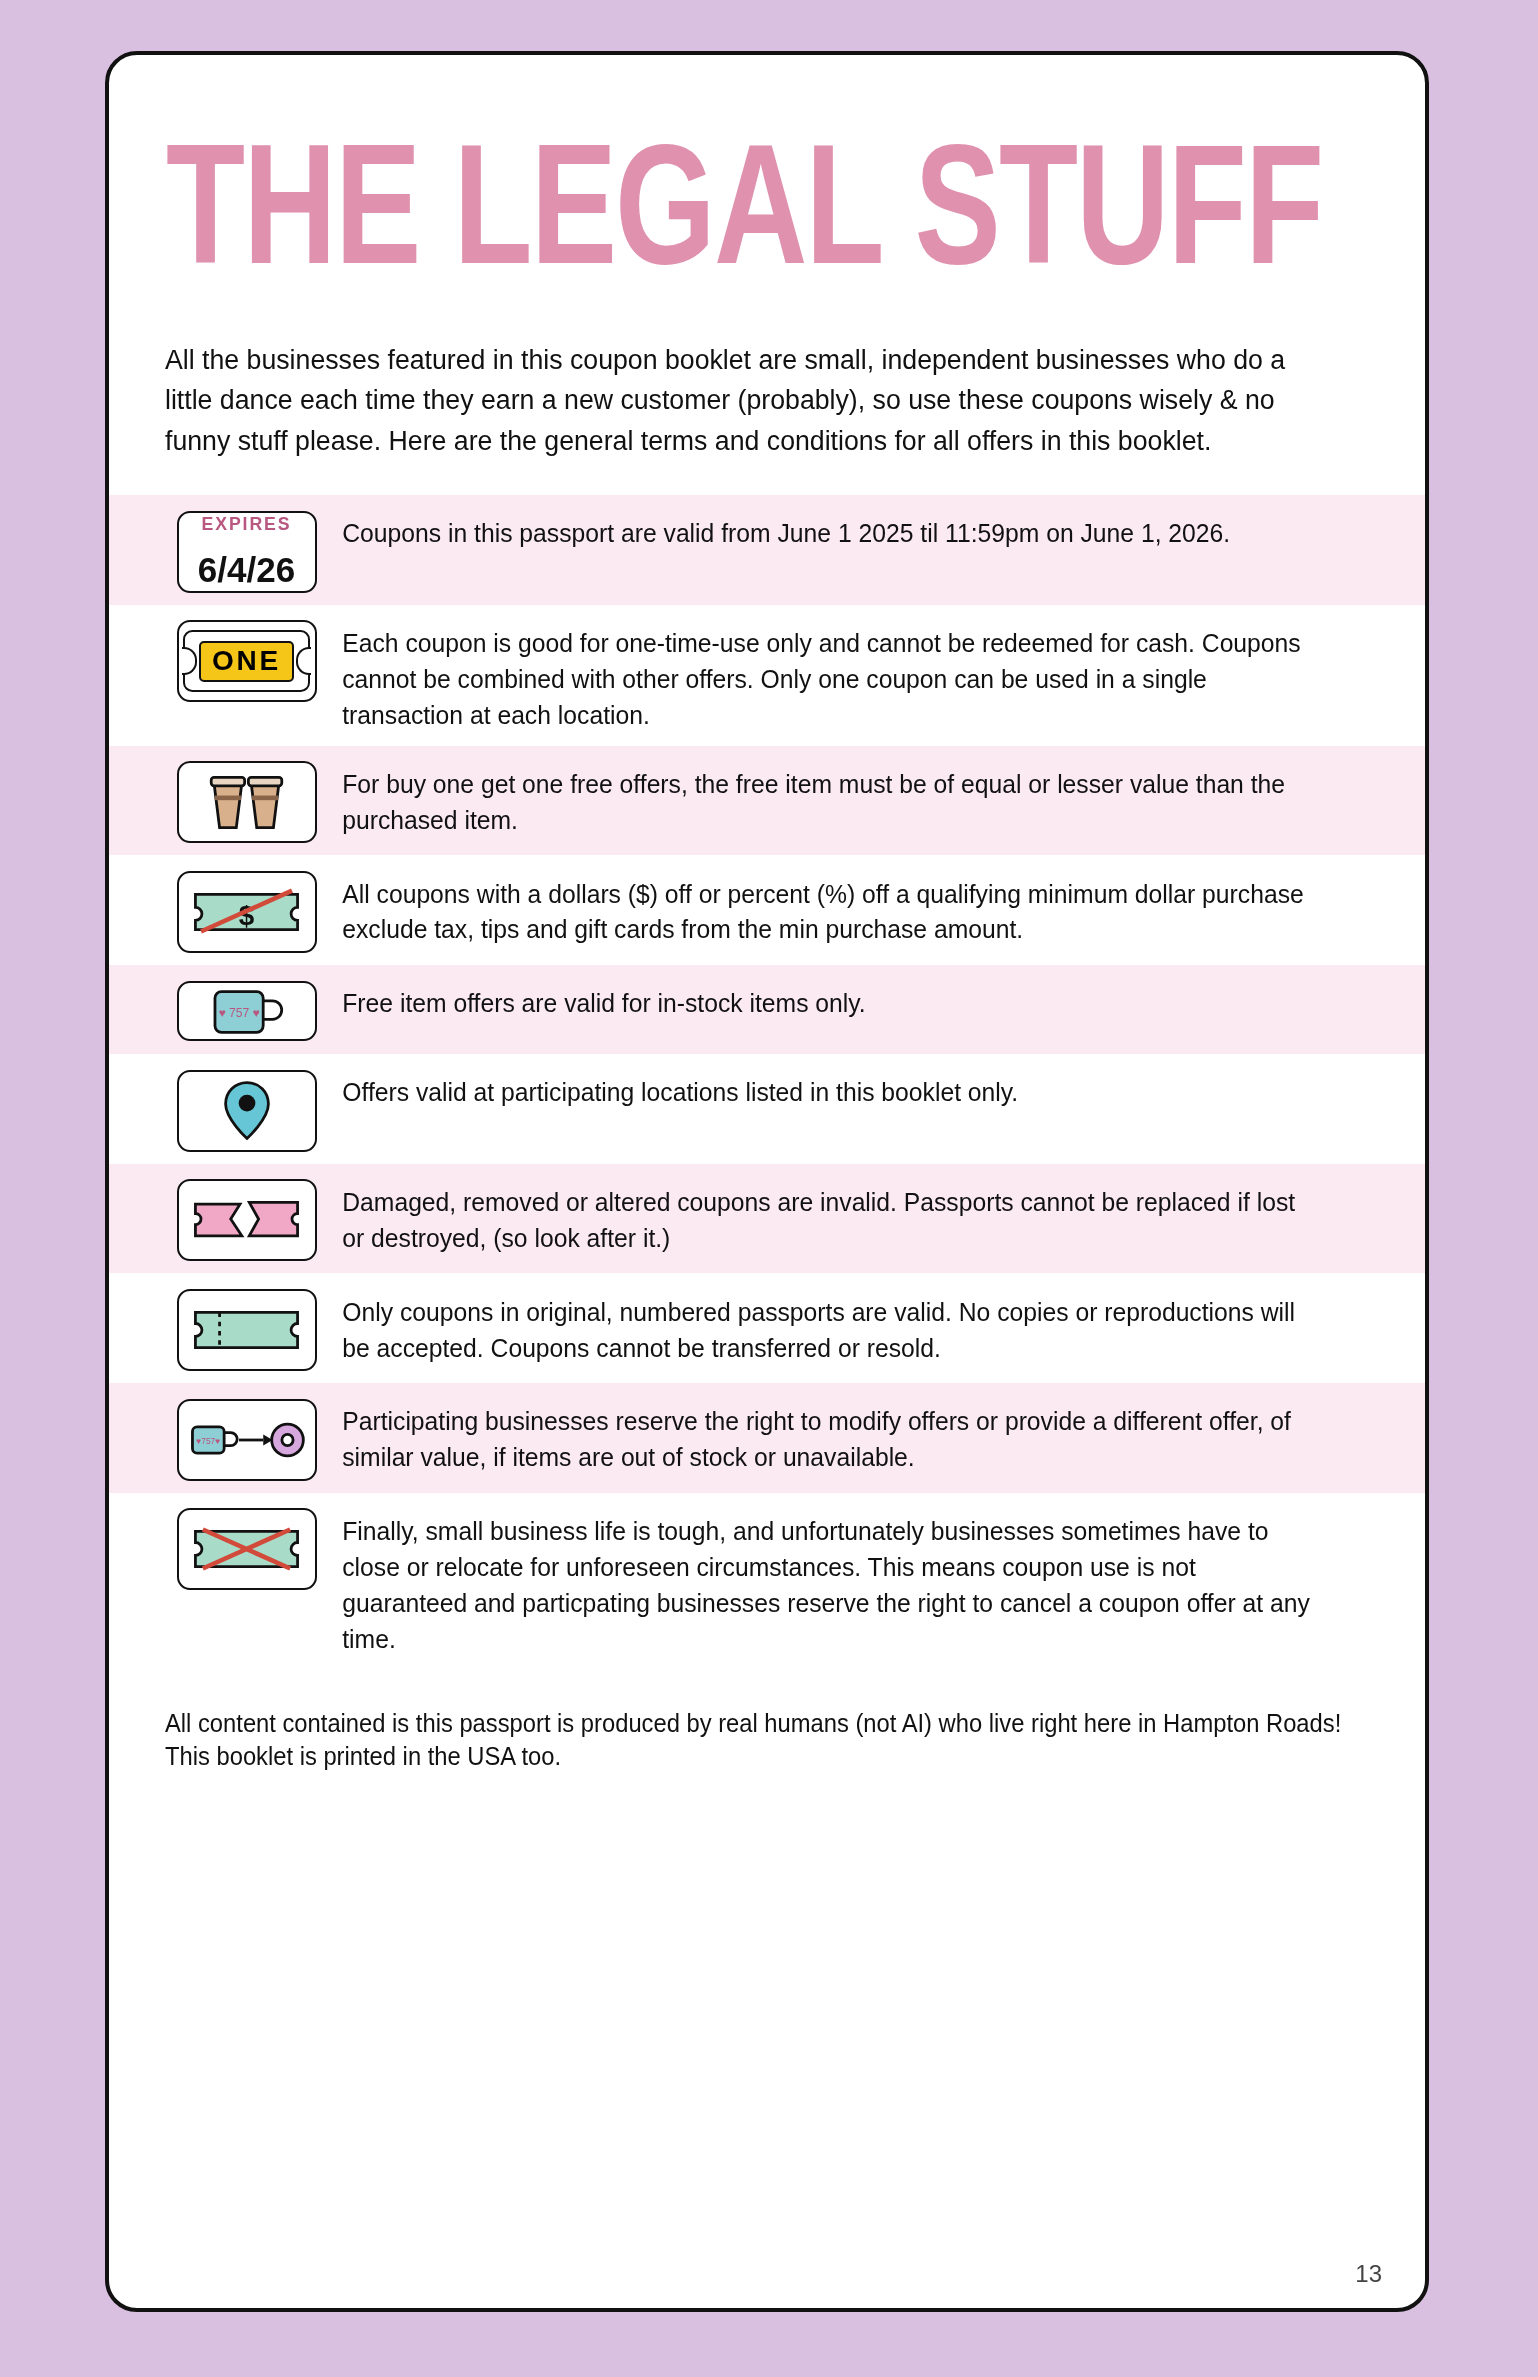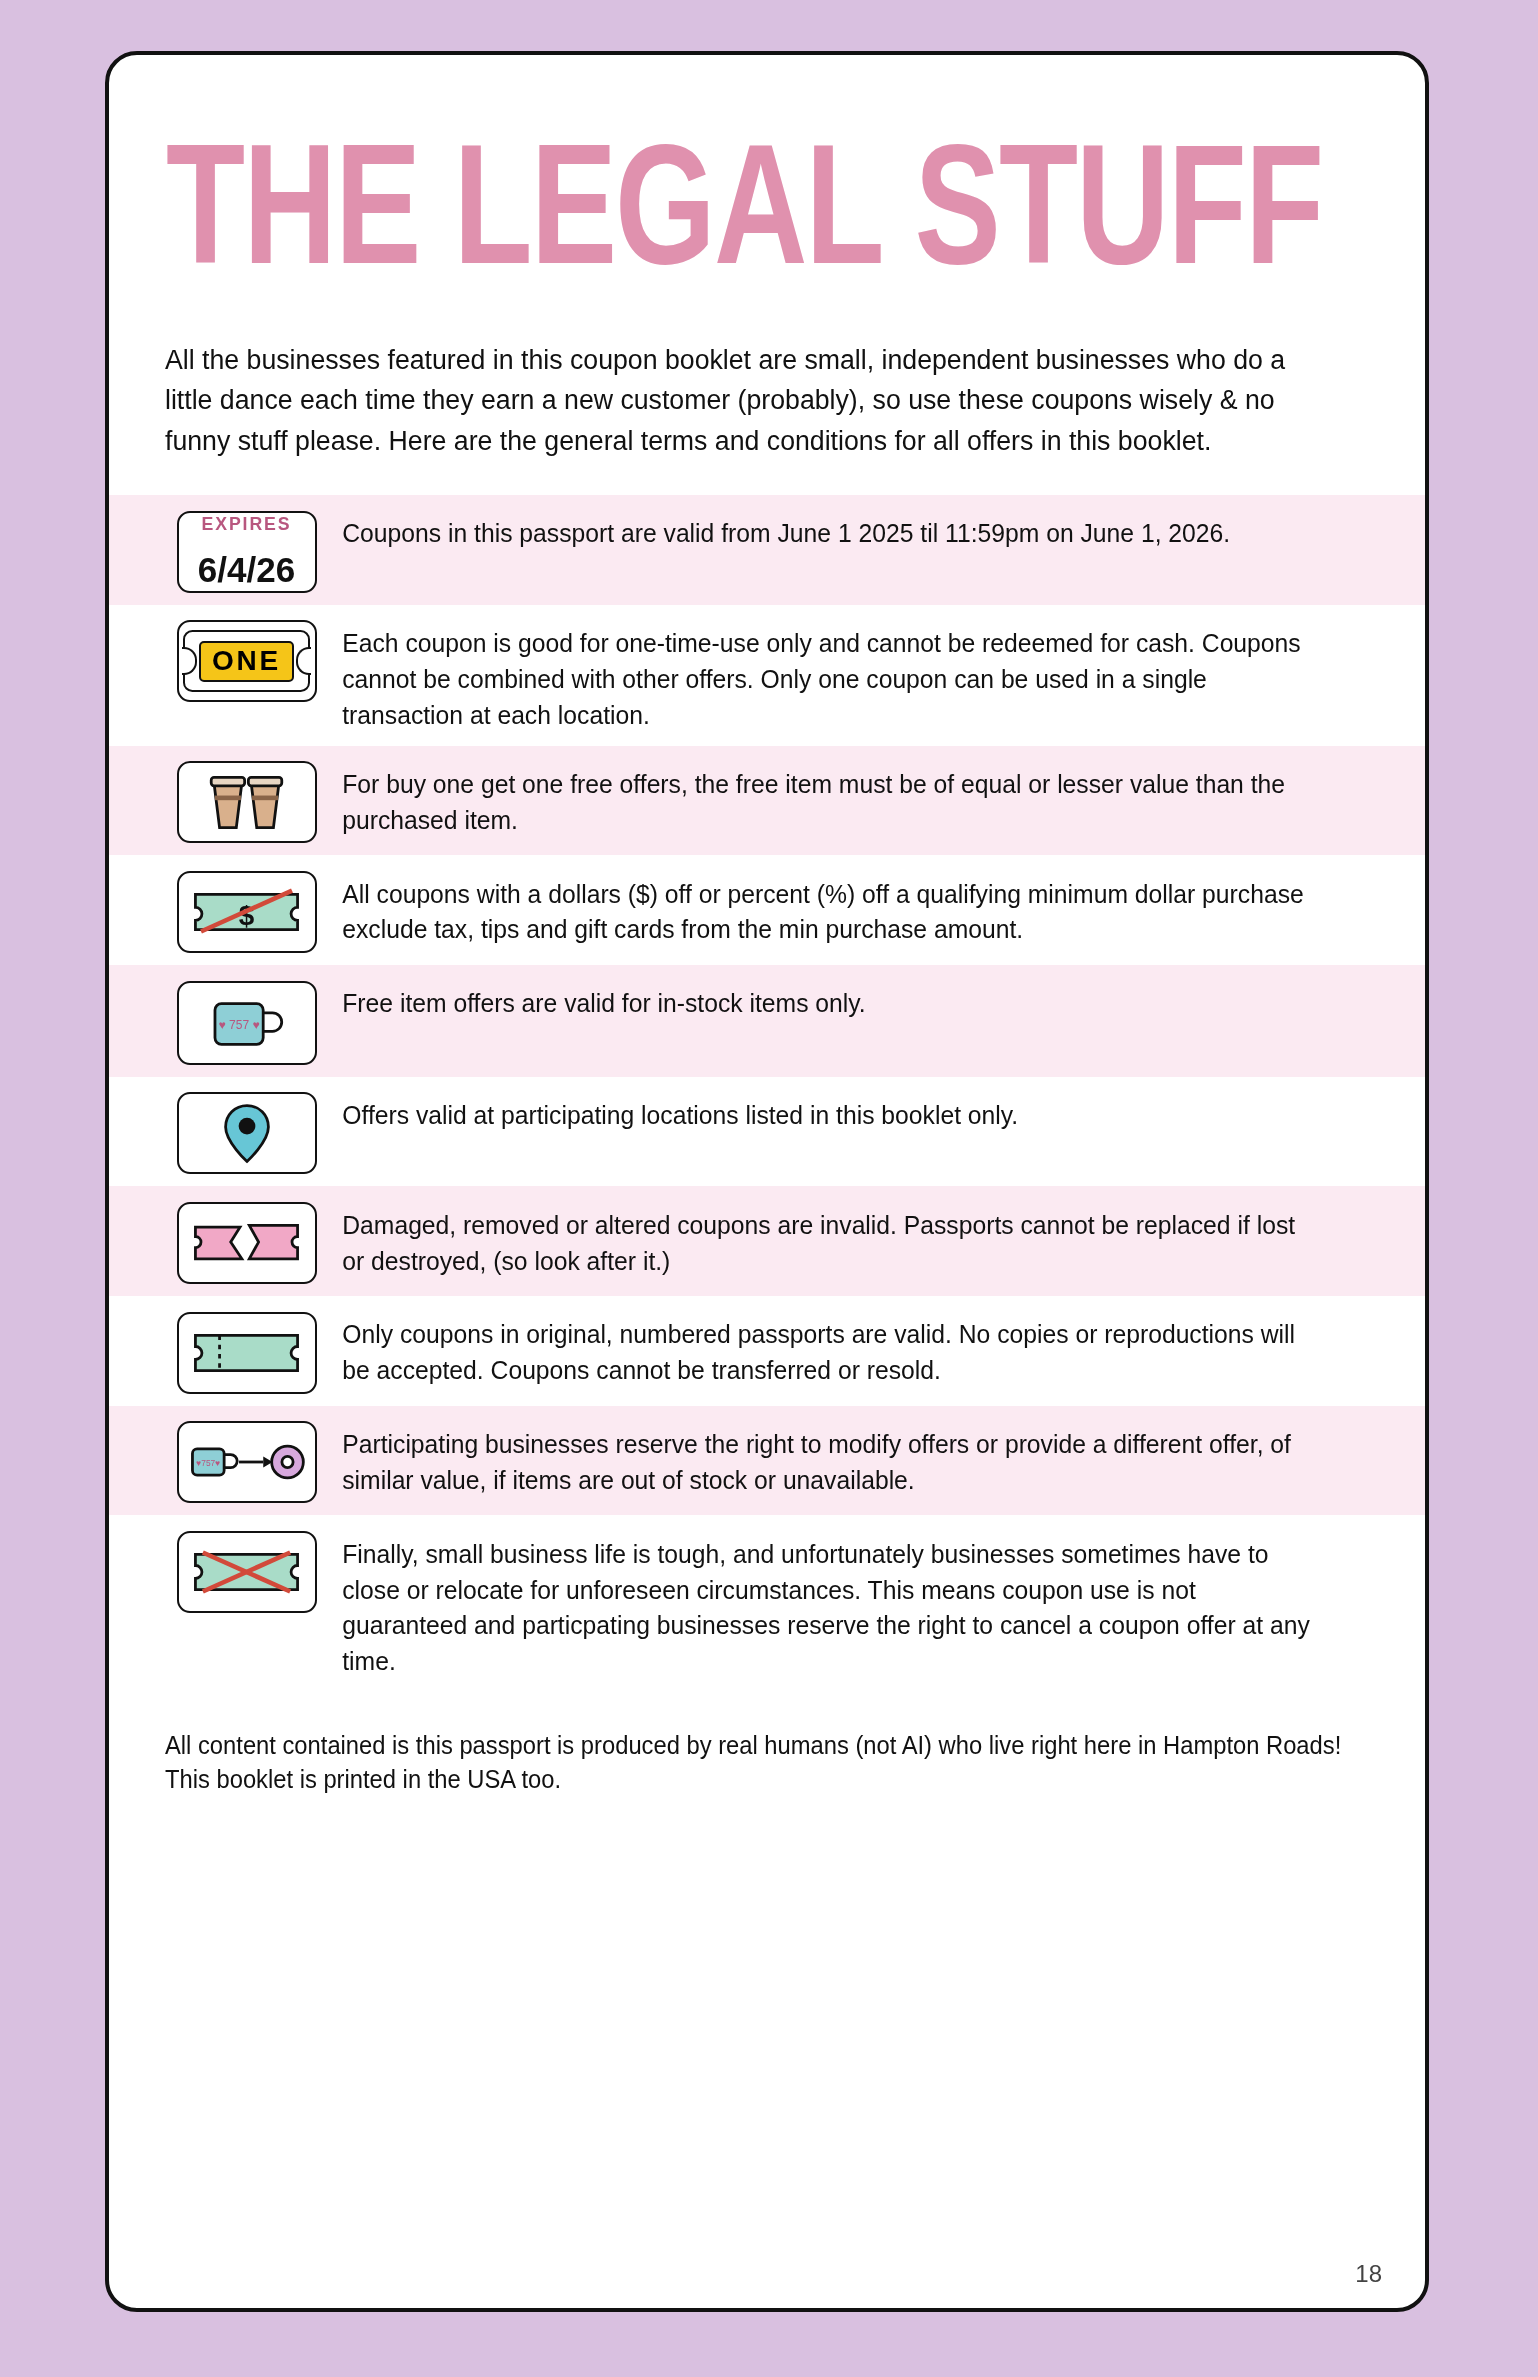--- a/index.html
+++ b/index.html
@@ -95,7 +95,7 @@
     box-sizing: border-box;
   }
   .ibox.small {
-    height: 84px;
+    height: 60px;
   }
   .exp-label {
     font-size: 17.7px;

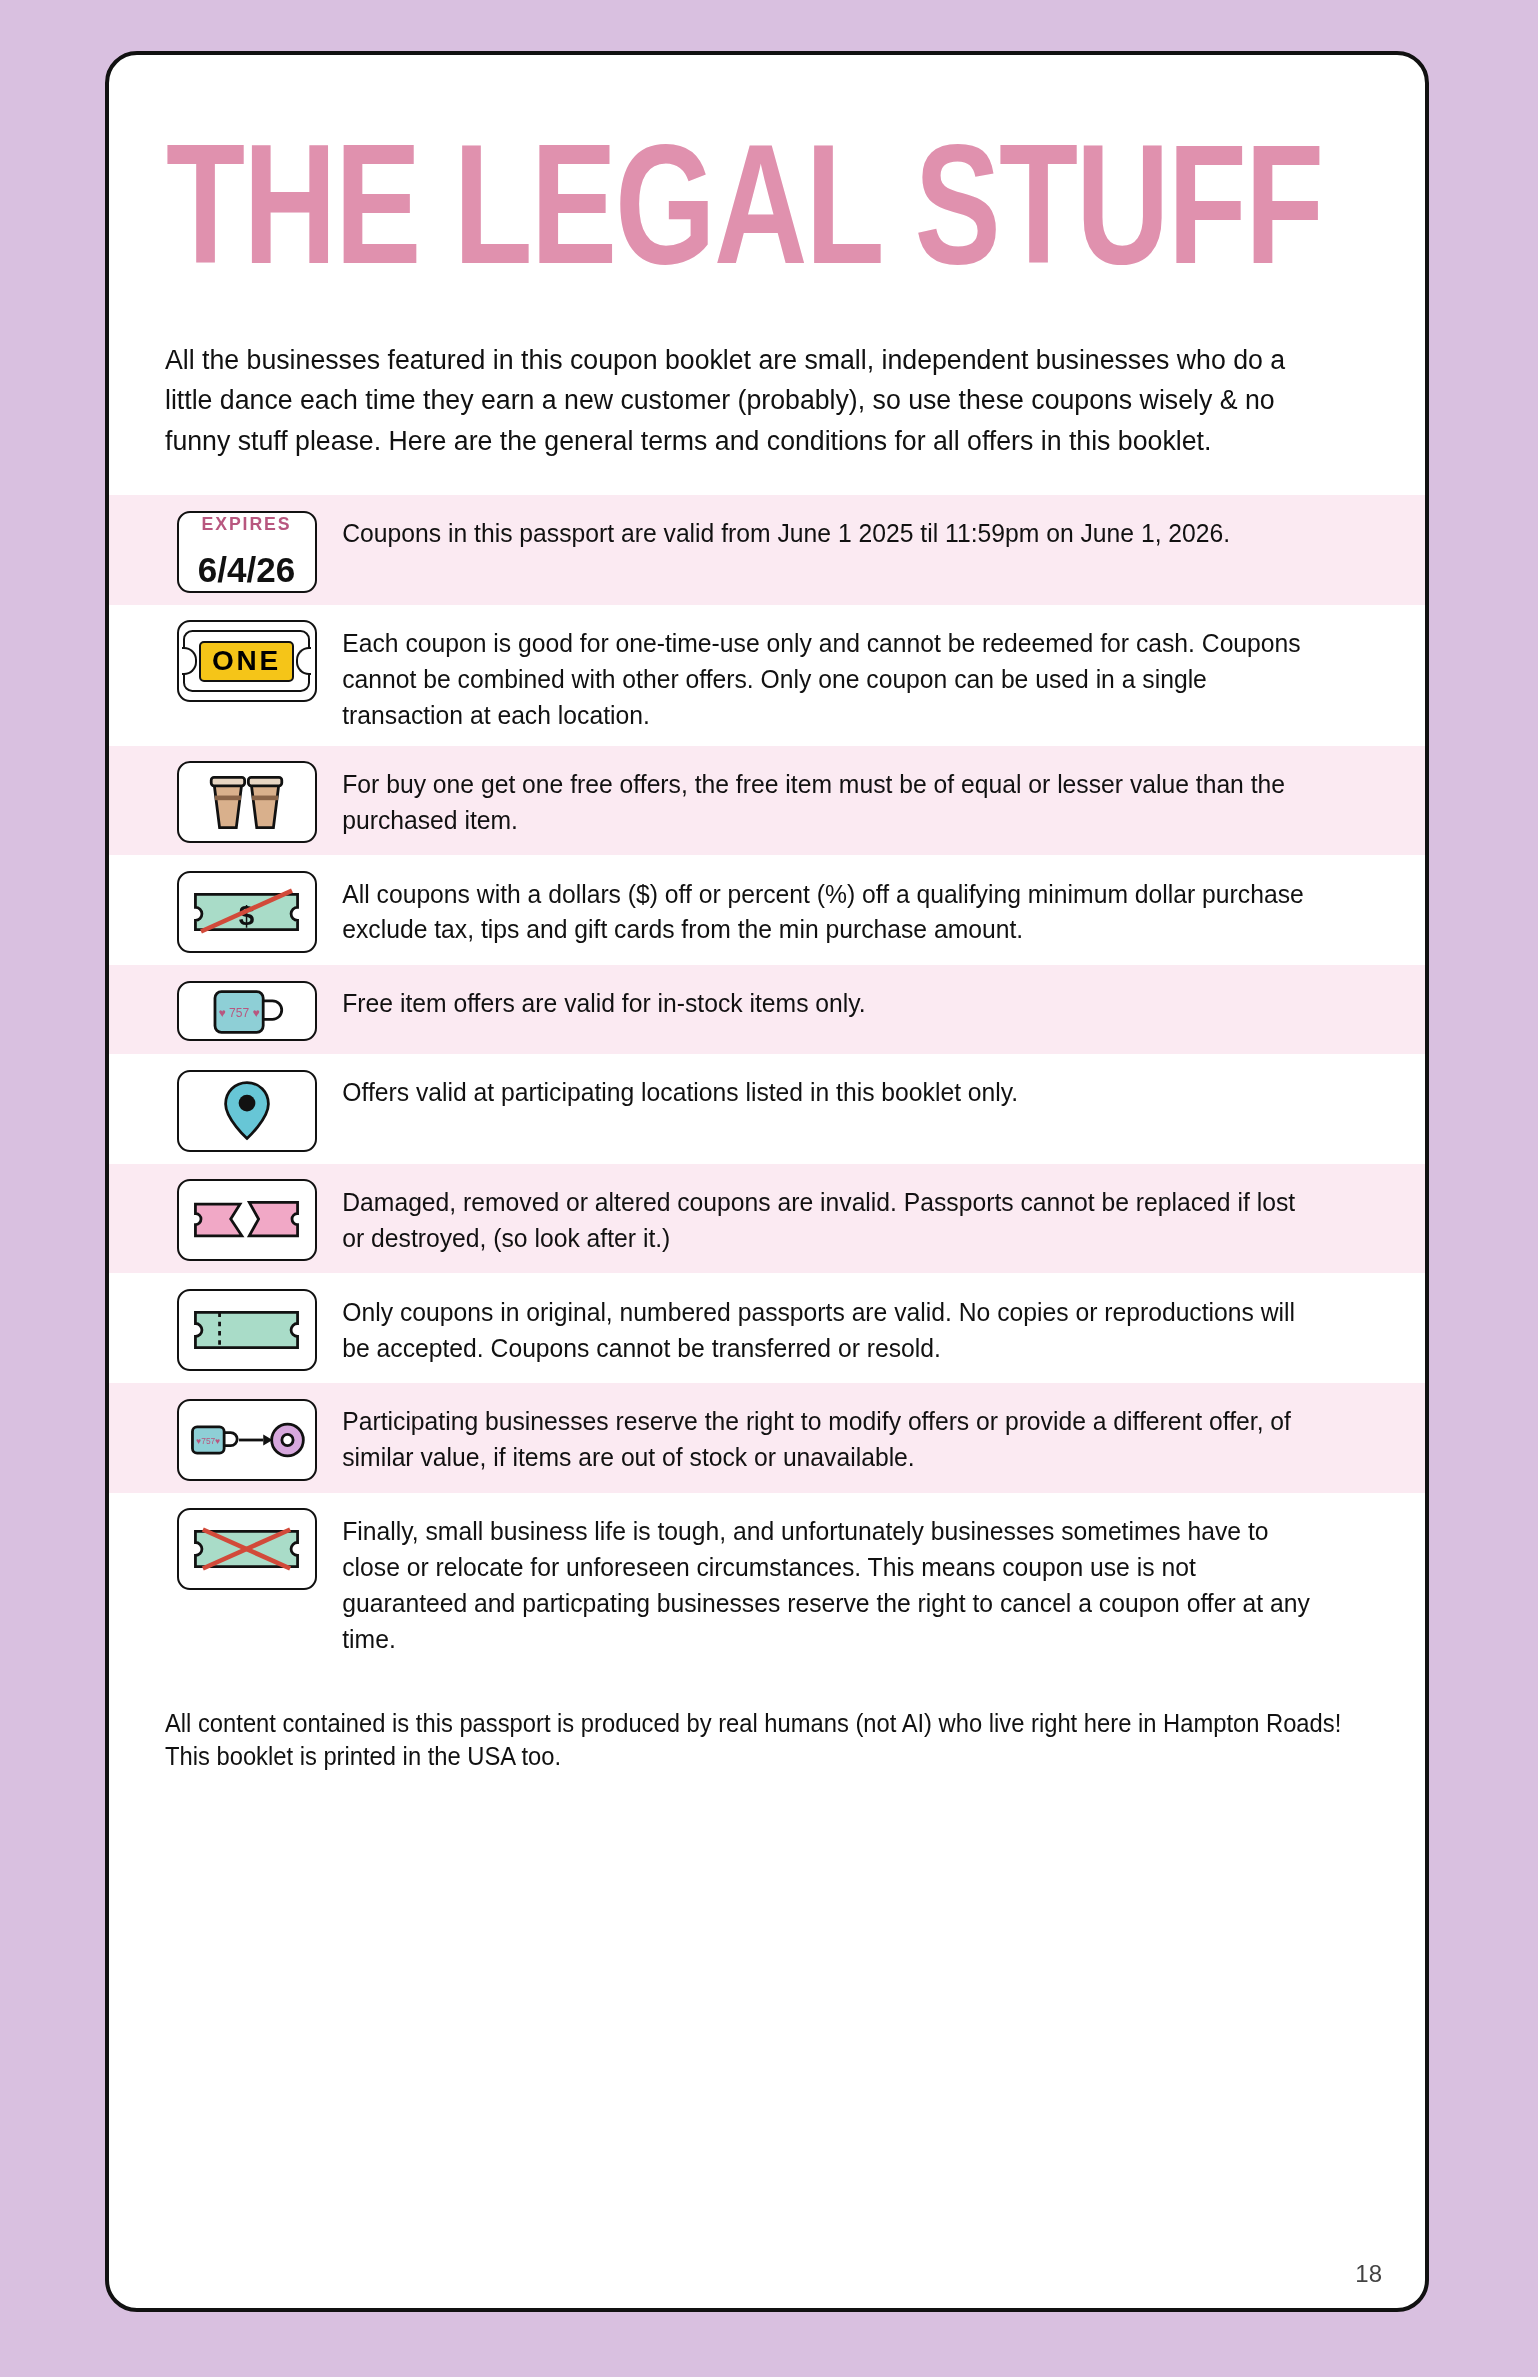--- a/index.html
+++ b/index.html
@@ -322,7 +322,7 @@
 
   <p class="footer">All content contained is this passport is produced by real humans (not AI) who live right here in Hampton Roads! This booklet is printed in the USA too.</p>
 
-  <div class="page-num">18</div>
+  <div class="page-num">13</div>
 </div>
 
 

